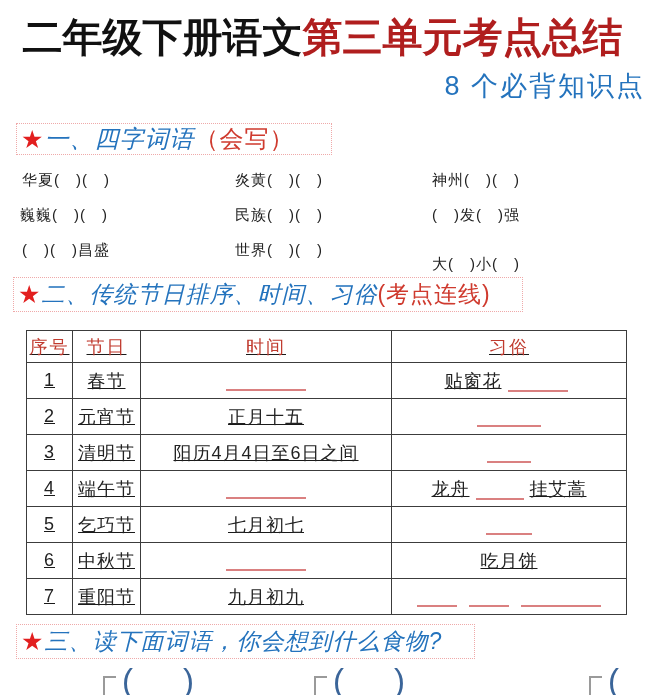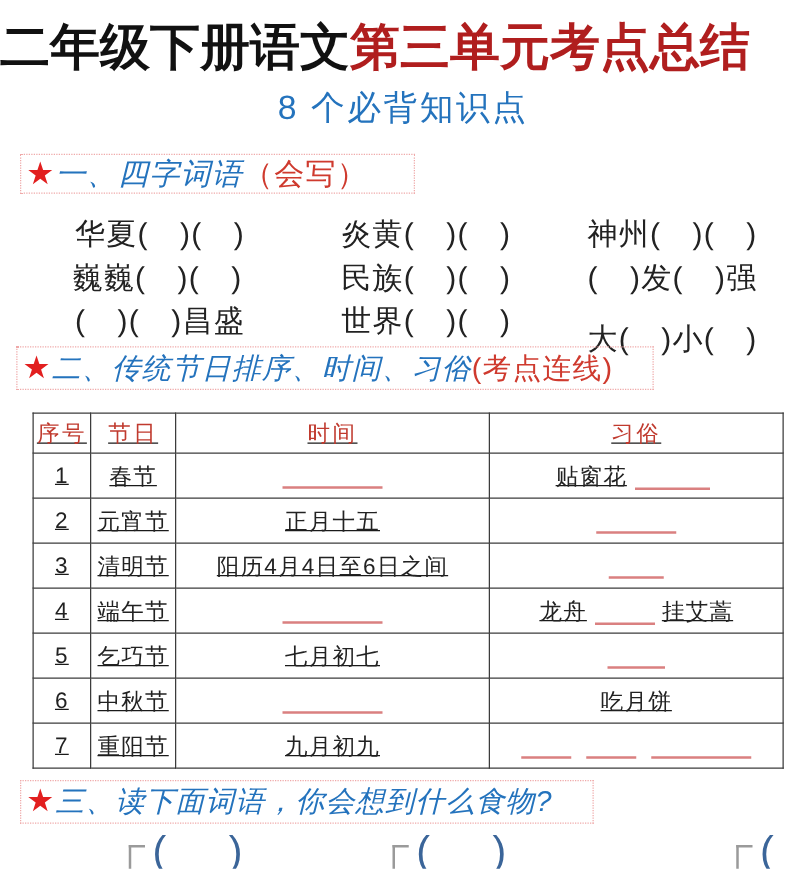--- a/index.html
+++ b/index.html
@@ -20,7 +20,7 @@
     font-family:"Liberation Sans",sans-serif;color:#1a1a1a;
   }
   .page-title{
-    position:absolute;top:10px;left:0;width:645px;text-align:left;
+    position:absolute;top:10px;left:0;width:645px;text-align:center;
     font-size:40px;font-weight:bold;letter-spacing:0px;white-space:nowrap;
     font-family:"Liberation Serif","DejaVu Serif",serif;
   }

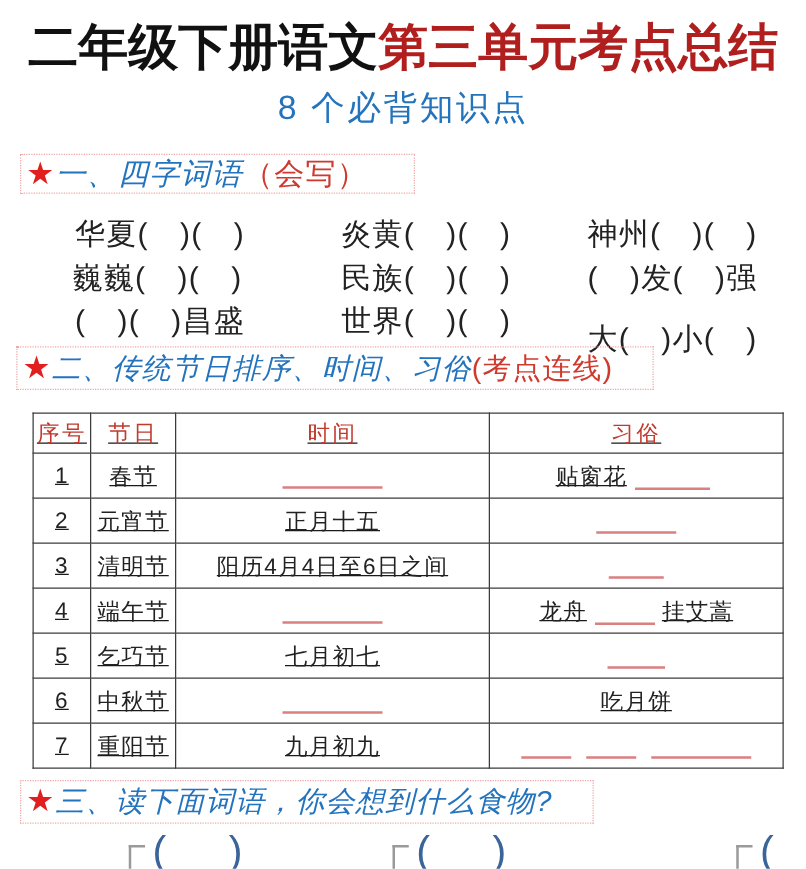--- a/index.html
+++ b/index.html
@@ -27,7 +27,7 @@
   .page-title .t-black{color:#111;}
   .page-title .t-red{color:var(--title-red);}
   .page-subtitle{
-    position:absolute;top:68px;left:0;width:645px;text-align:center;
+    position:absolute;top:68px;left:0;width:645px;text-align:right;
     font-size:27px;color:var(--accent-blue);letter-spacing:2px;
   }
   .secbox{

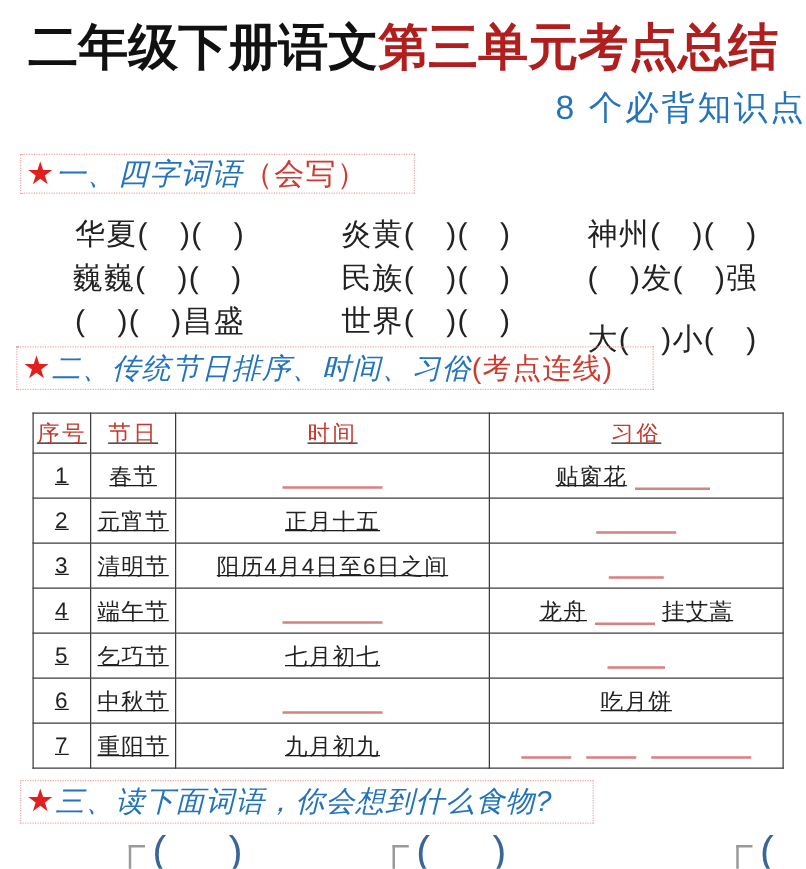--- a/index.html
+++ b/index.html
@@ -42,7 +42,7 @@
   .box2{left:13px;top:277px;width:510px;height:35px;}
   .box3{left:16px;top:624px;width:459px;height:35px;}
   .word-cell{
-    position:absolute;font-size:24px;color:#222;white-space:nowrap;letter-spacing:1px;margin-left:38px;
+    position:absolute;font-size:15px;color:#222;white-space:nowrap;letter-spacing:1px;
   }
   table.festival{
     position:absolute;left:26px;top:330px;width:600px;

